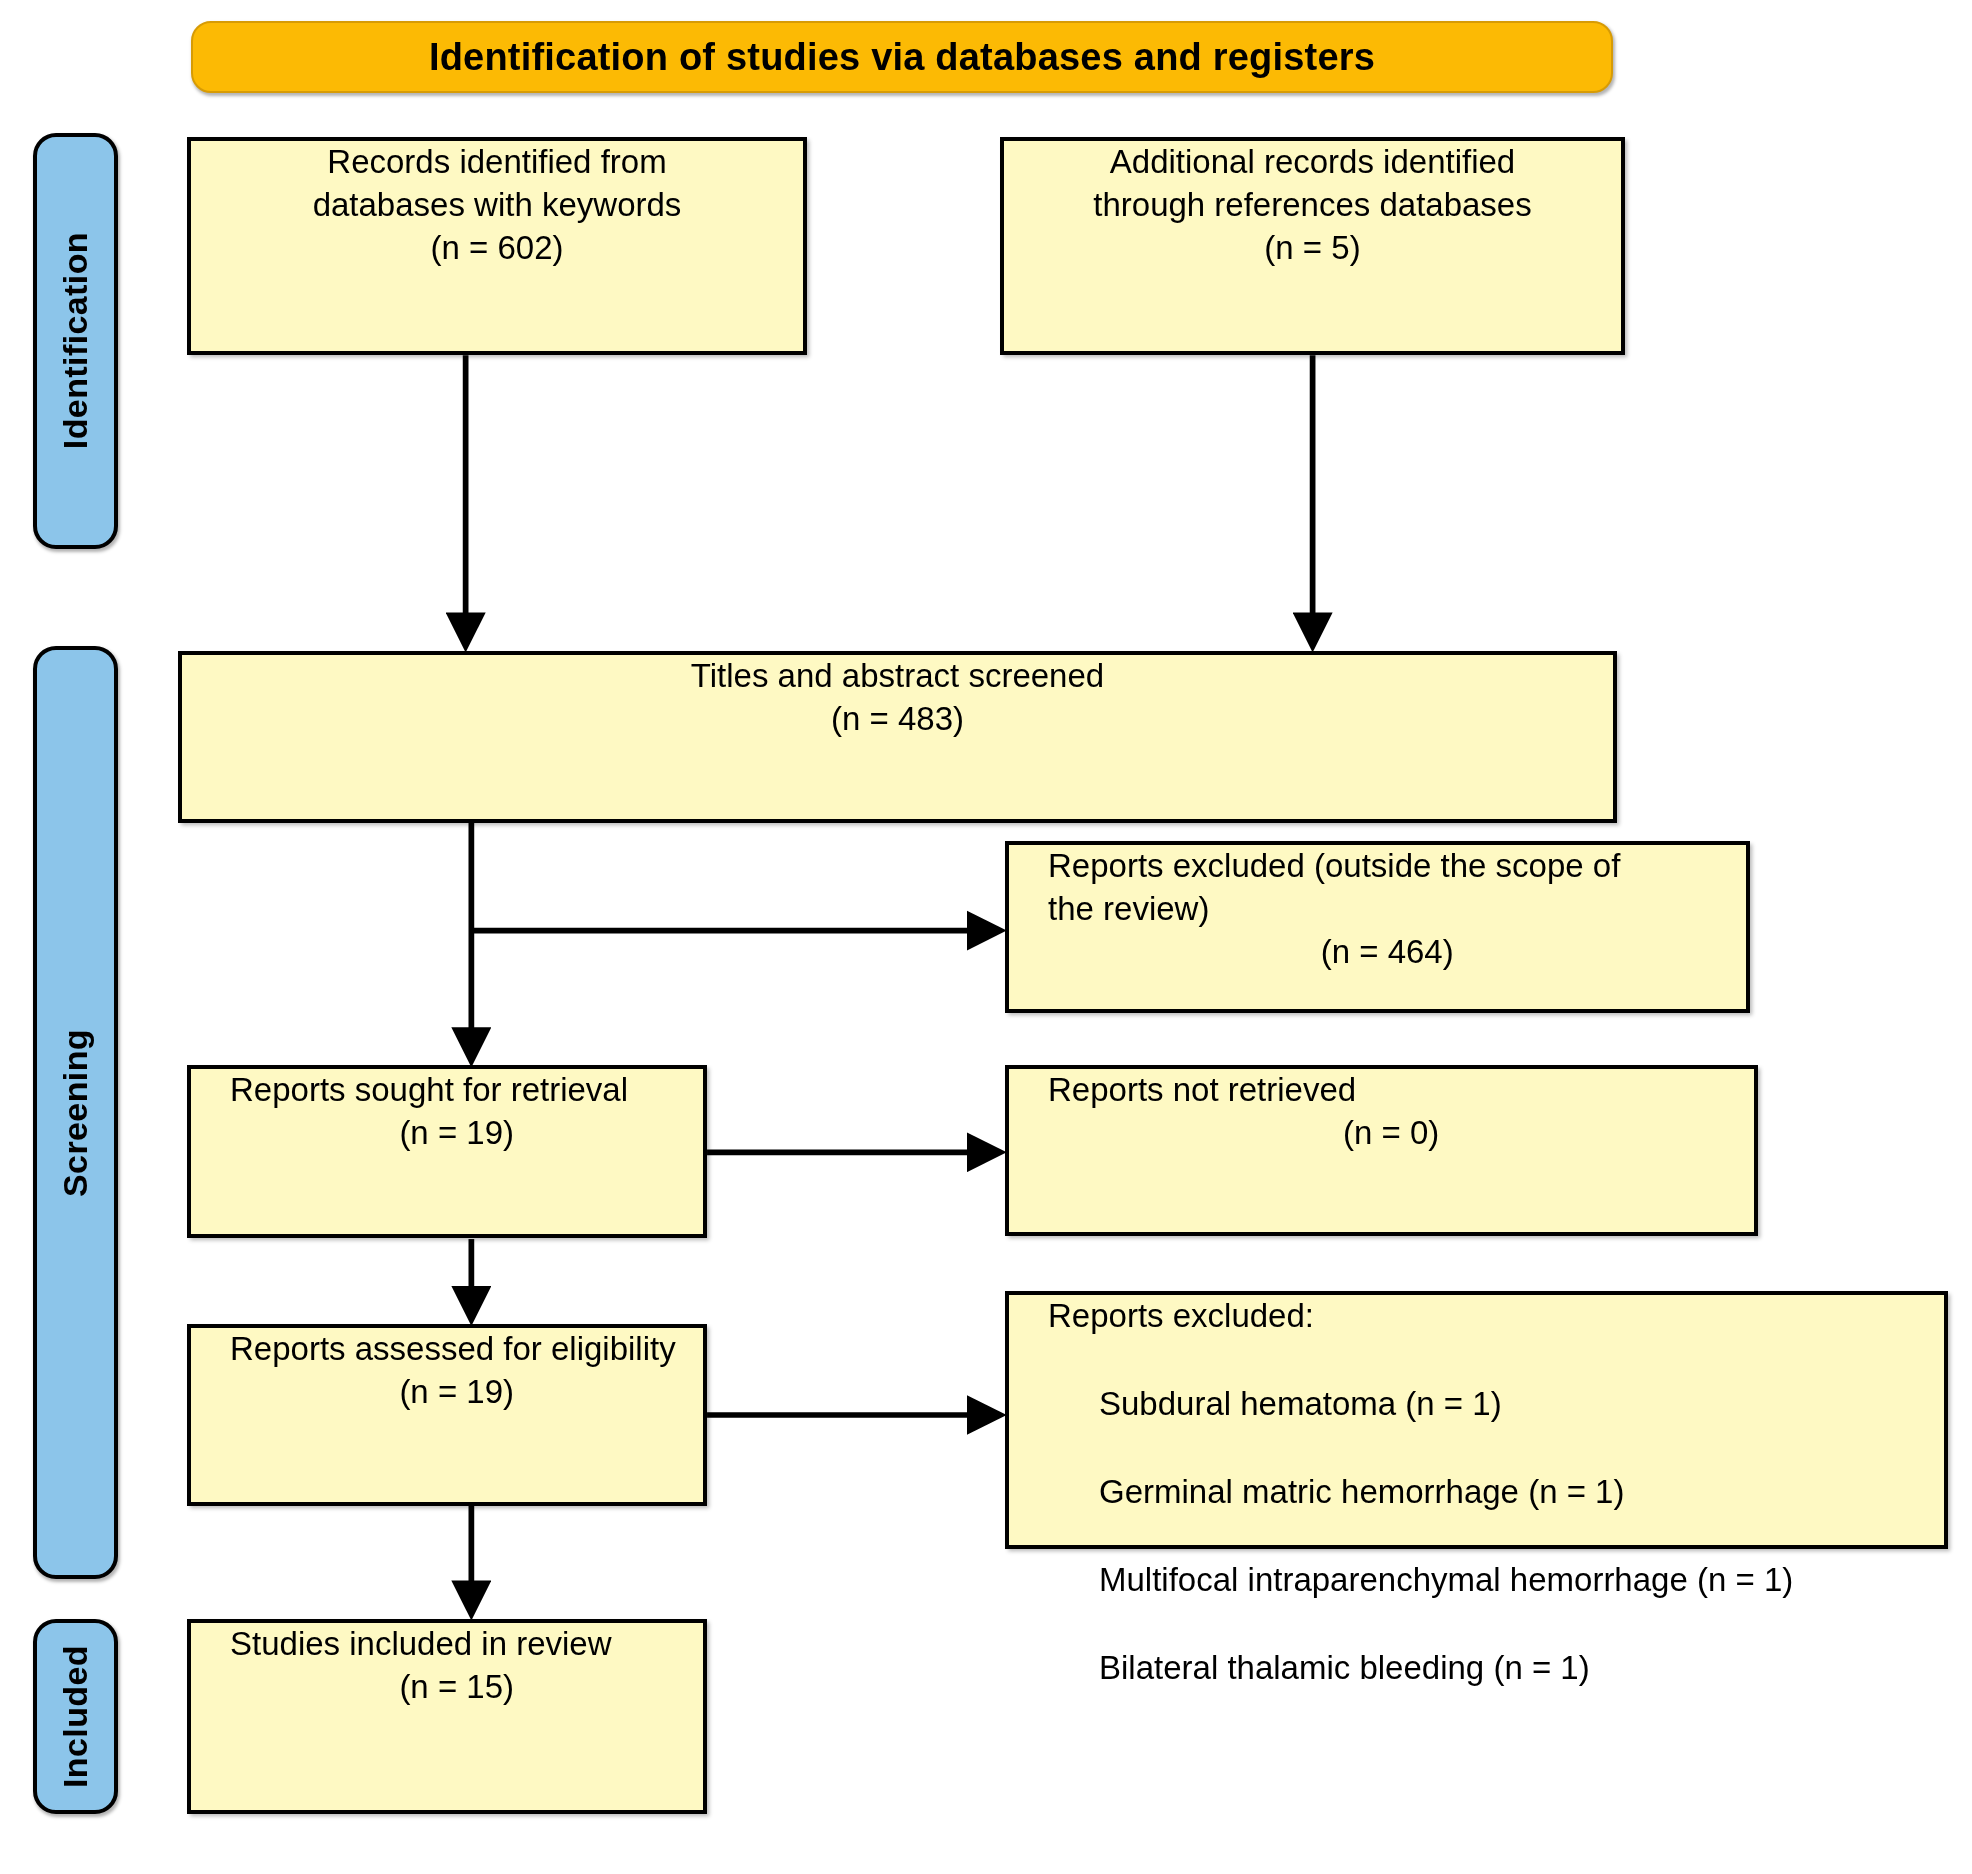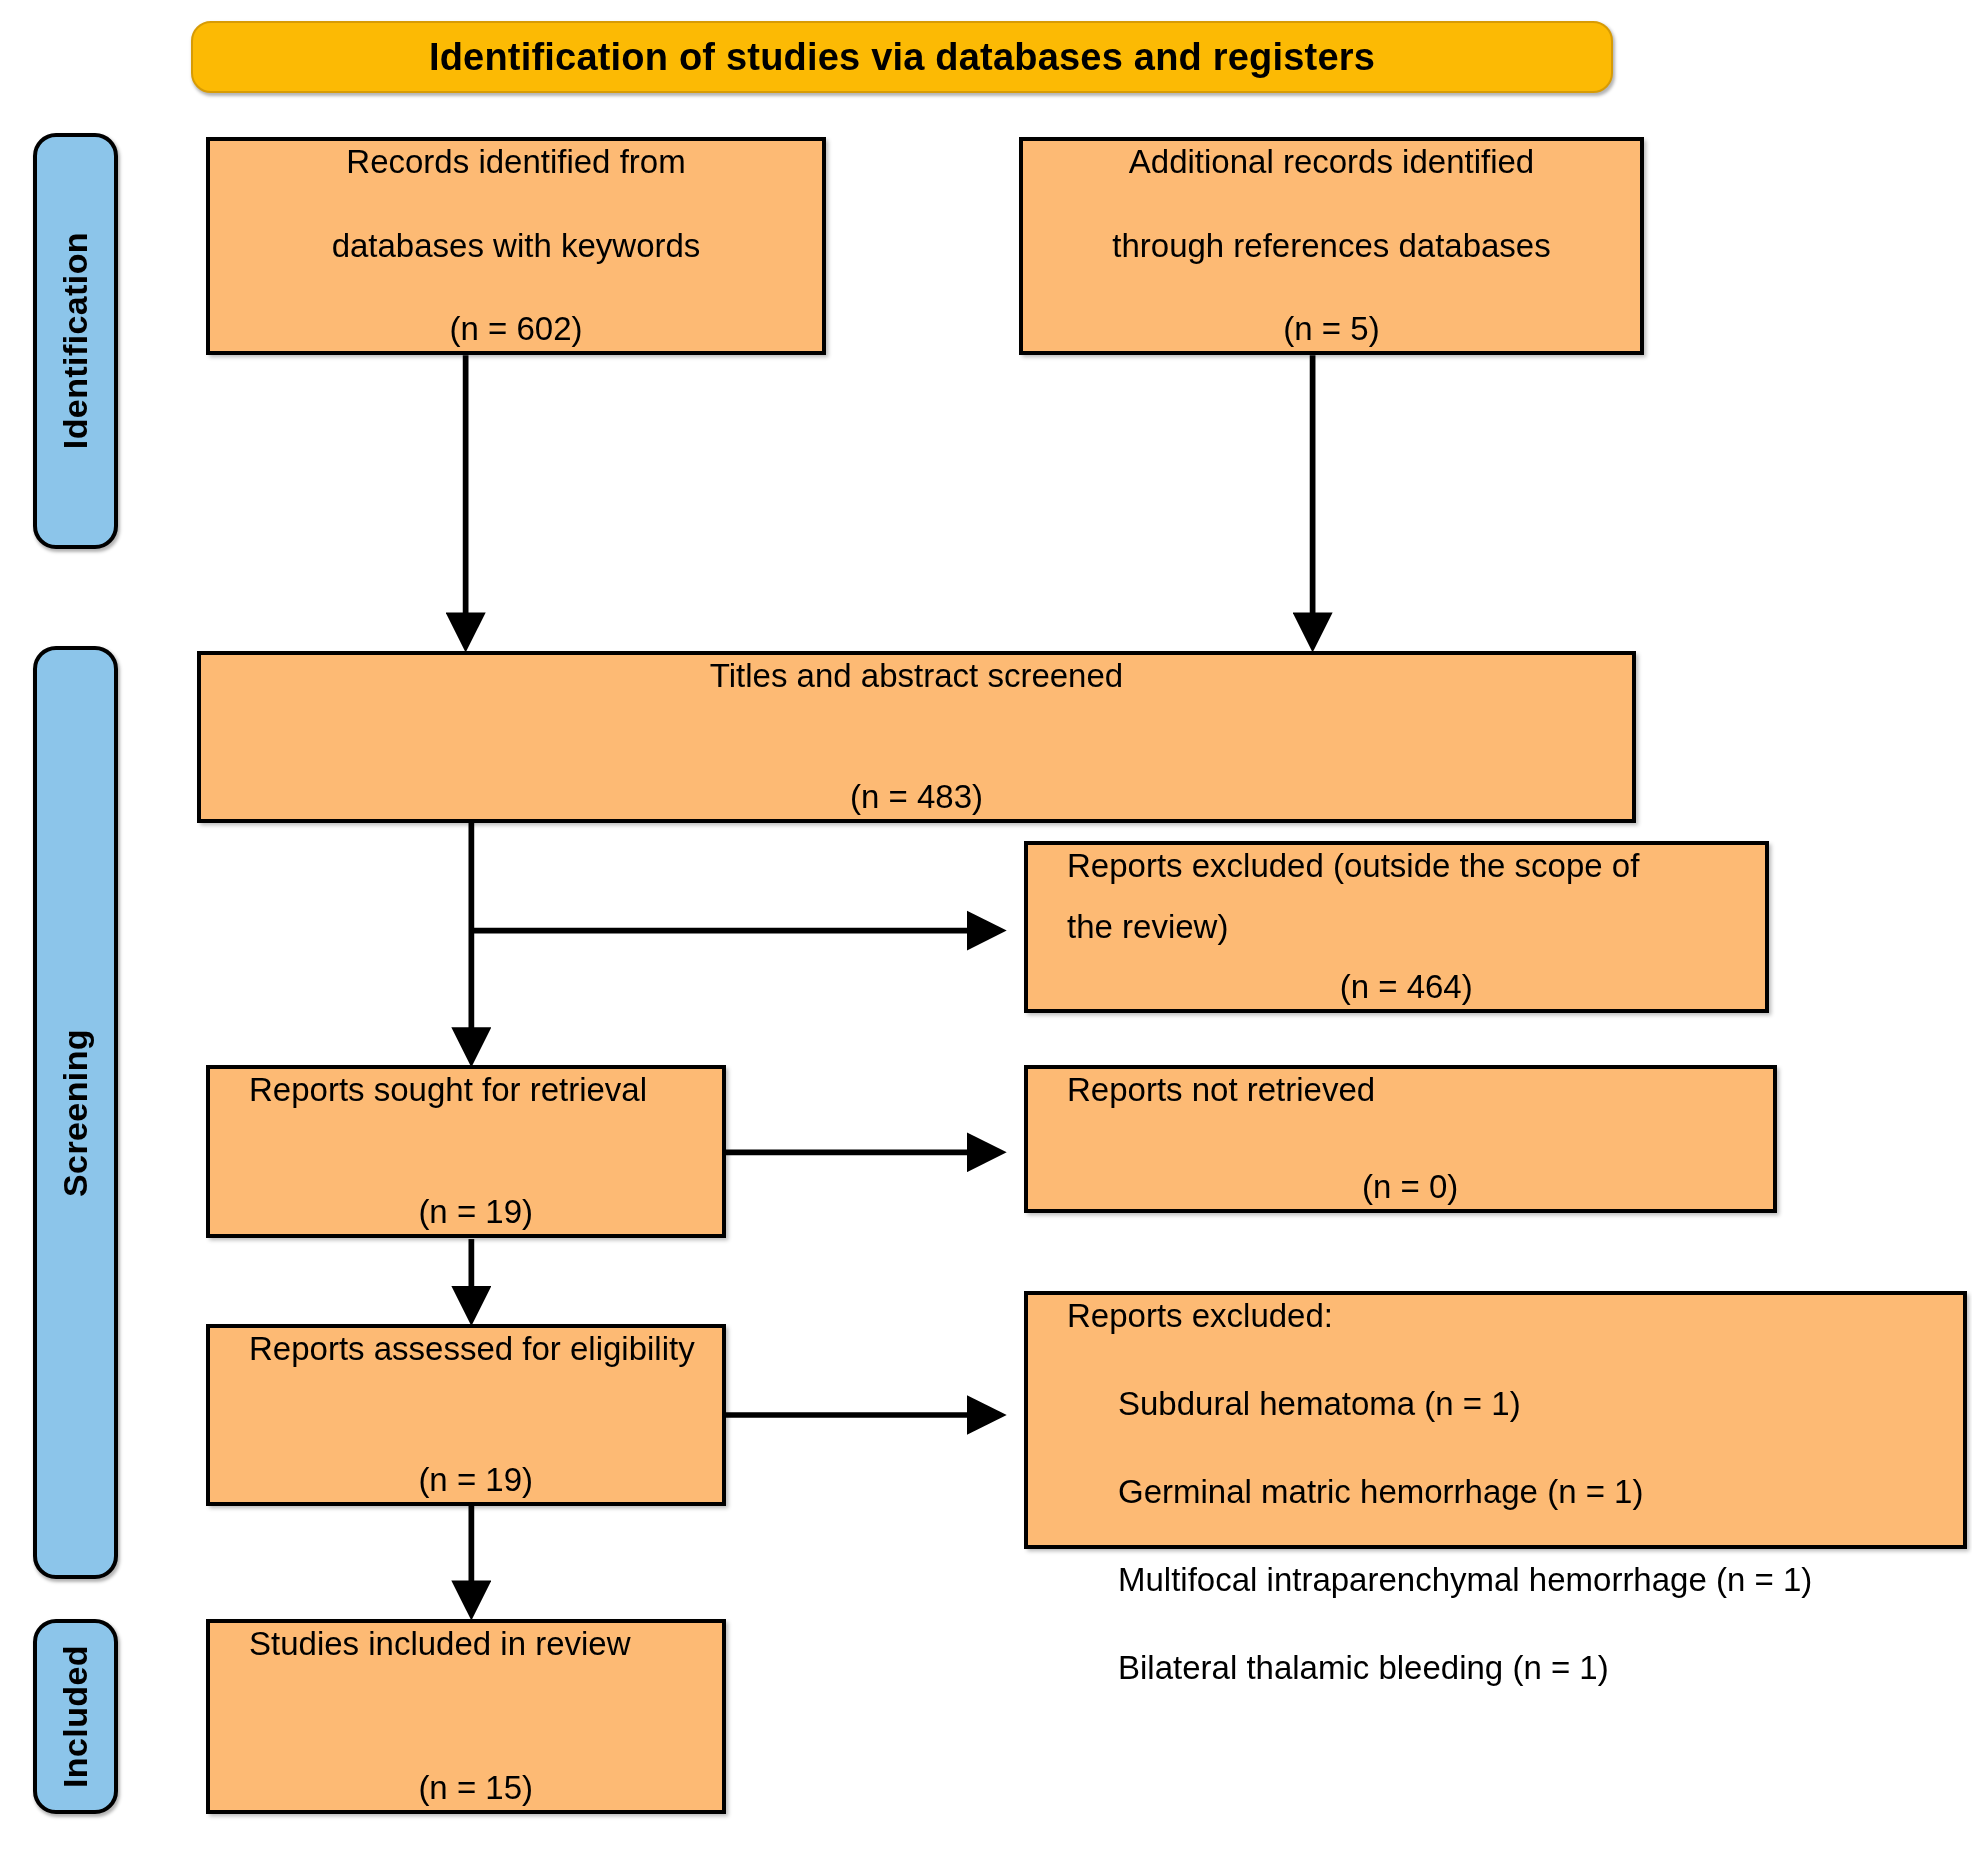--- a/index.html
+++ b/index.html
@@ -68,13 +68,12 @@
   
   .flow-box {
     position: absolute;
-    background: #fdba74;
+    background: #fef9c3;
     border: 4.1px solid #000000;
     display: flex;
     flex-direction: column;
-    justify-content: space-between;
+    justify-content: flex-start;
     box-shadow: 2.5px 3.3px 4.1px rgba(0,0,0,0.28);
-    margin-left: 19px;
   }
   .flow-box .line {
     font-size: 33px;

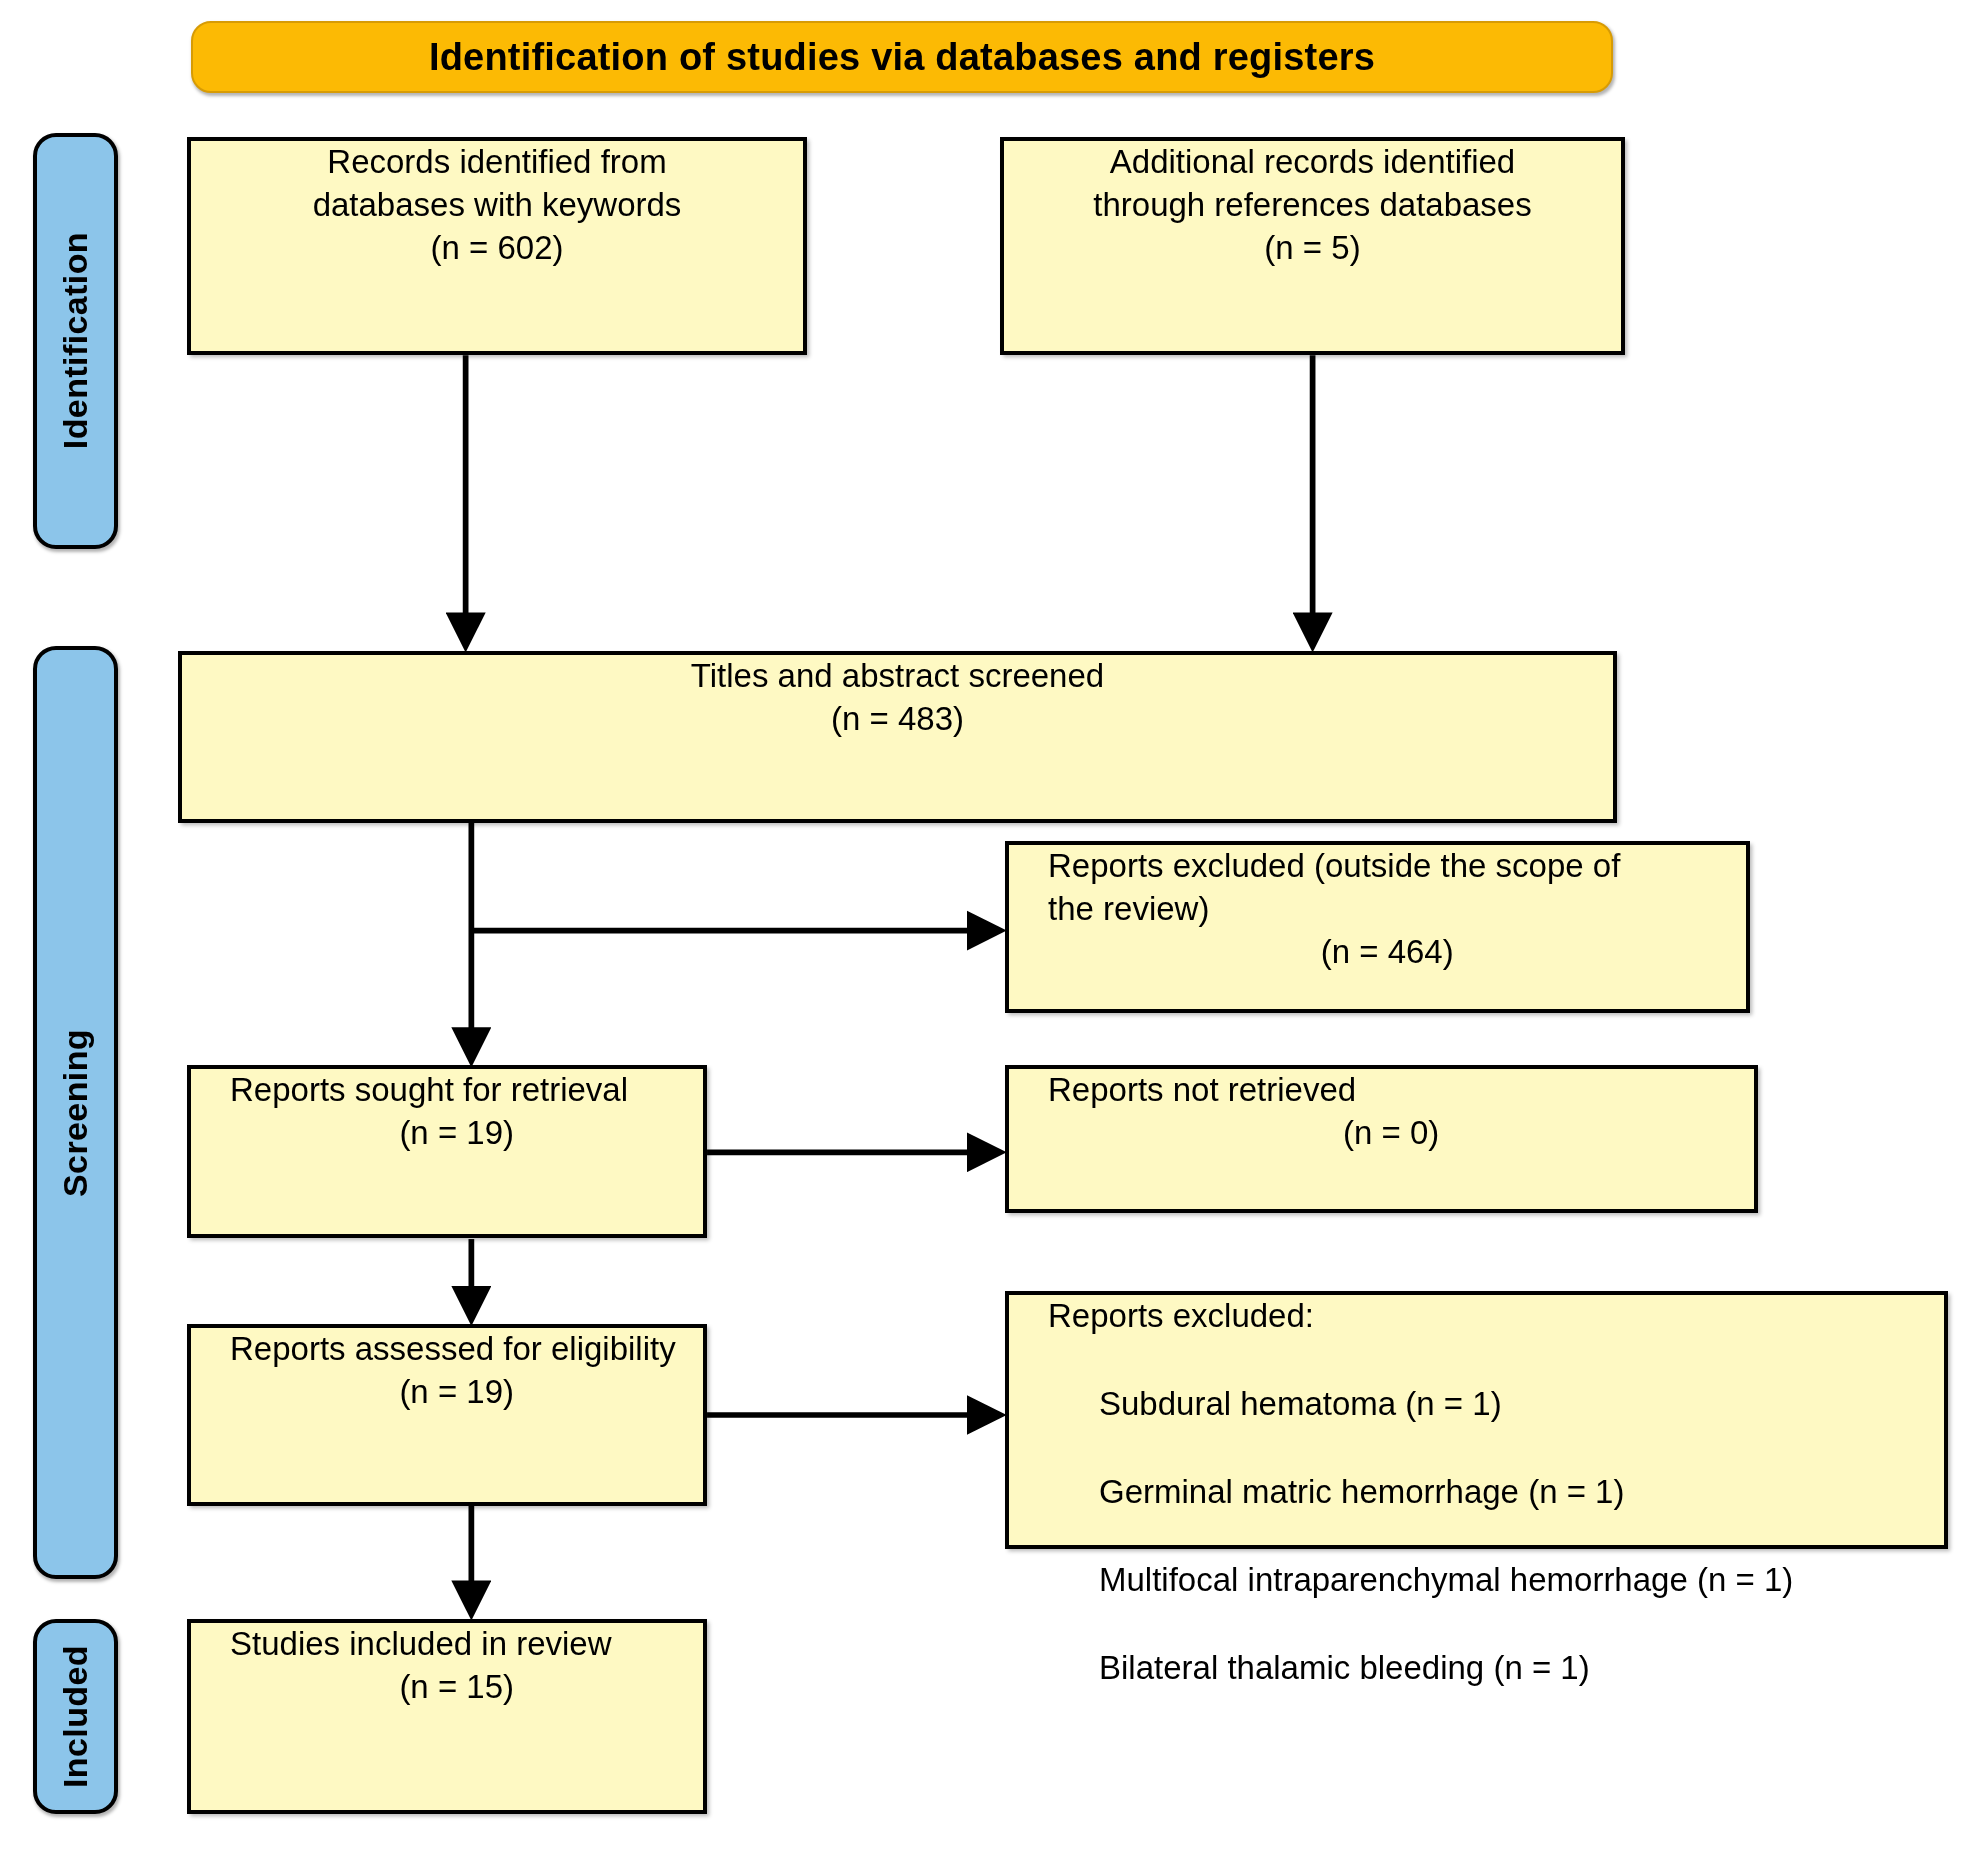--- a/index.html
+++ b/index.html
@@ -95,7 +95,7 @@
   #box-titles        { left: 178px;  top: 651px;  width: 1439px; height: 172px; }
   #box-excluded-scope{ left: 1005px; top: 841px; width: 745px;  height: 172px; }
   #box-sought        { left: 187px;  top: 1065px; width: 520px;  height: 173px; }
-  #box-not-retrieved { left: 1005px; top: 1065px; width: 753px;  height: 148px; }
+  #box-not-retrieved { left: 1005px; top: 1065px; width: 753px;  height: 171px; }
   #box-assessed      { left: 187px;  top: 1324px; width: 520px;  height: 182px; }
   #box-excl-reasons  { left: 1005px; top: 1291px; width: 943px; height: 258px; gap: 45px; }
   #box-included      { left: 187px;  top: 1619px; width: 520px;  height: 195px; }

